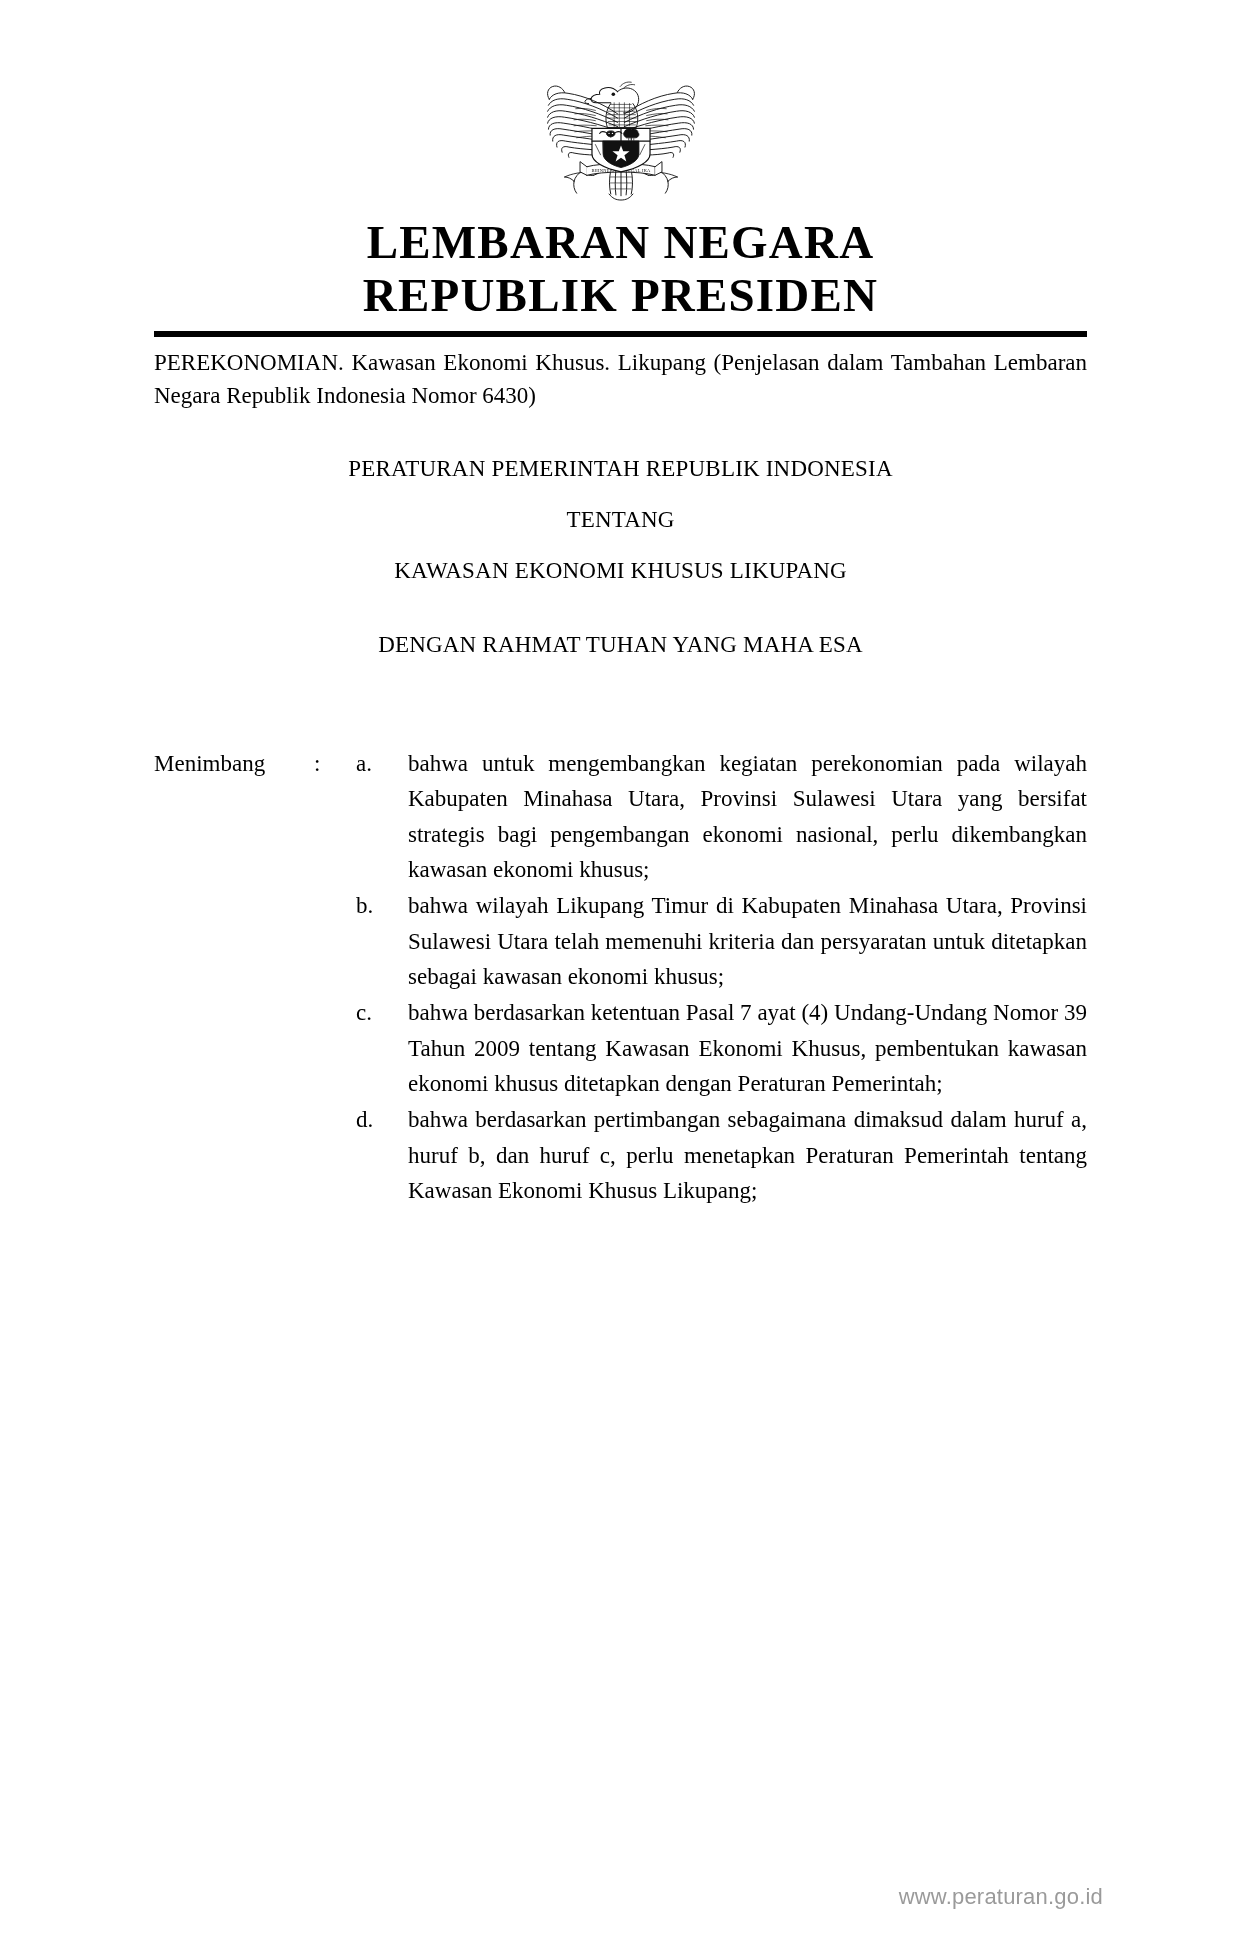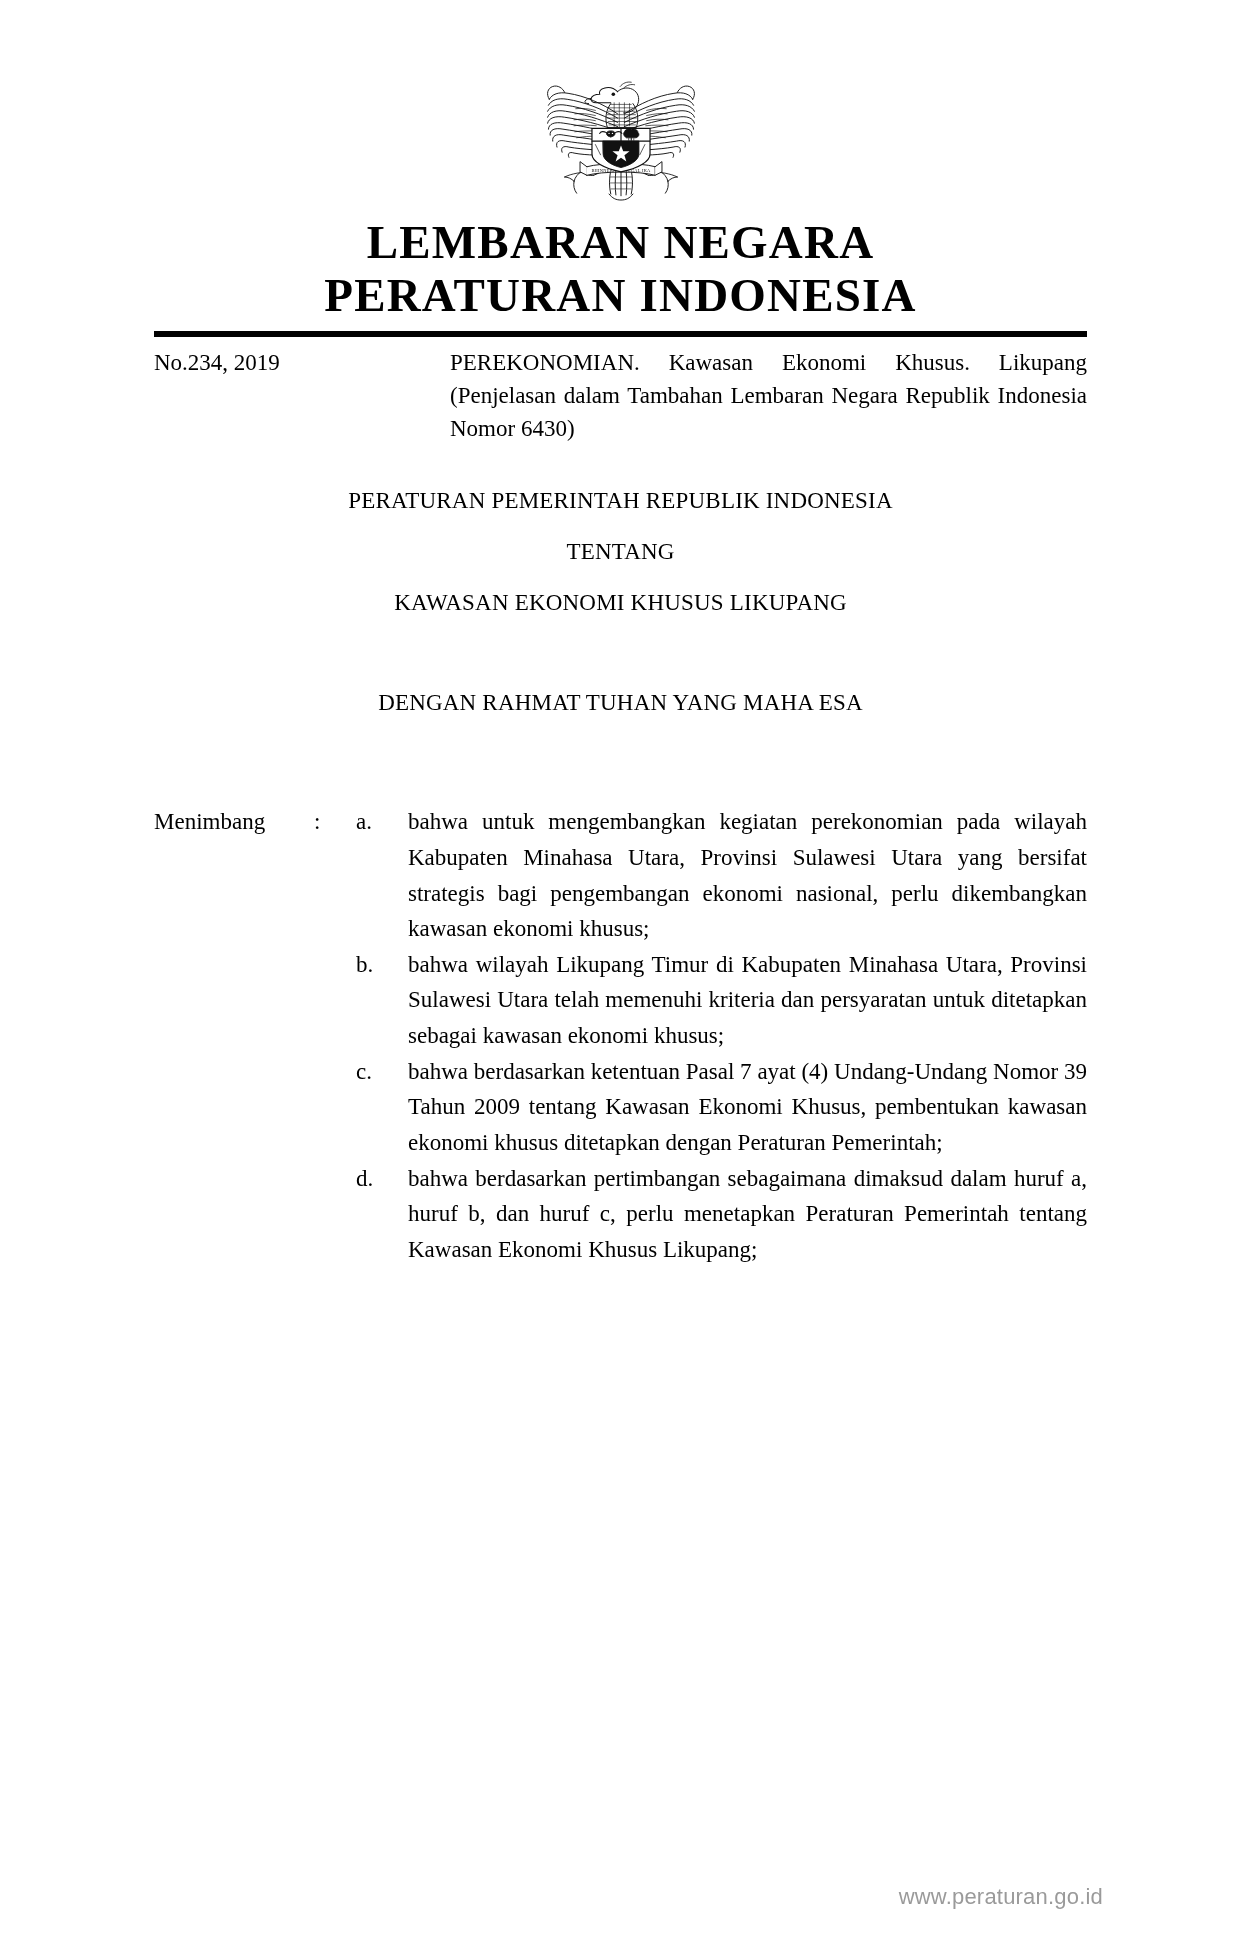--- a/index.html
+++ b/index.html
@@ -319,7 +319,7 @@
 
   <div class="masthead">
     <span>LEMBARAN NEGARA</span>
-    <span class="line2">PERATURAN INDONESIA</span>
+    <span class="line2">REPUBLIK PRESIDEN</span>
   </div>
 
   <div class="rule-wrap">

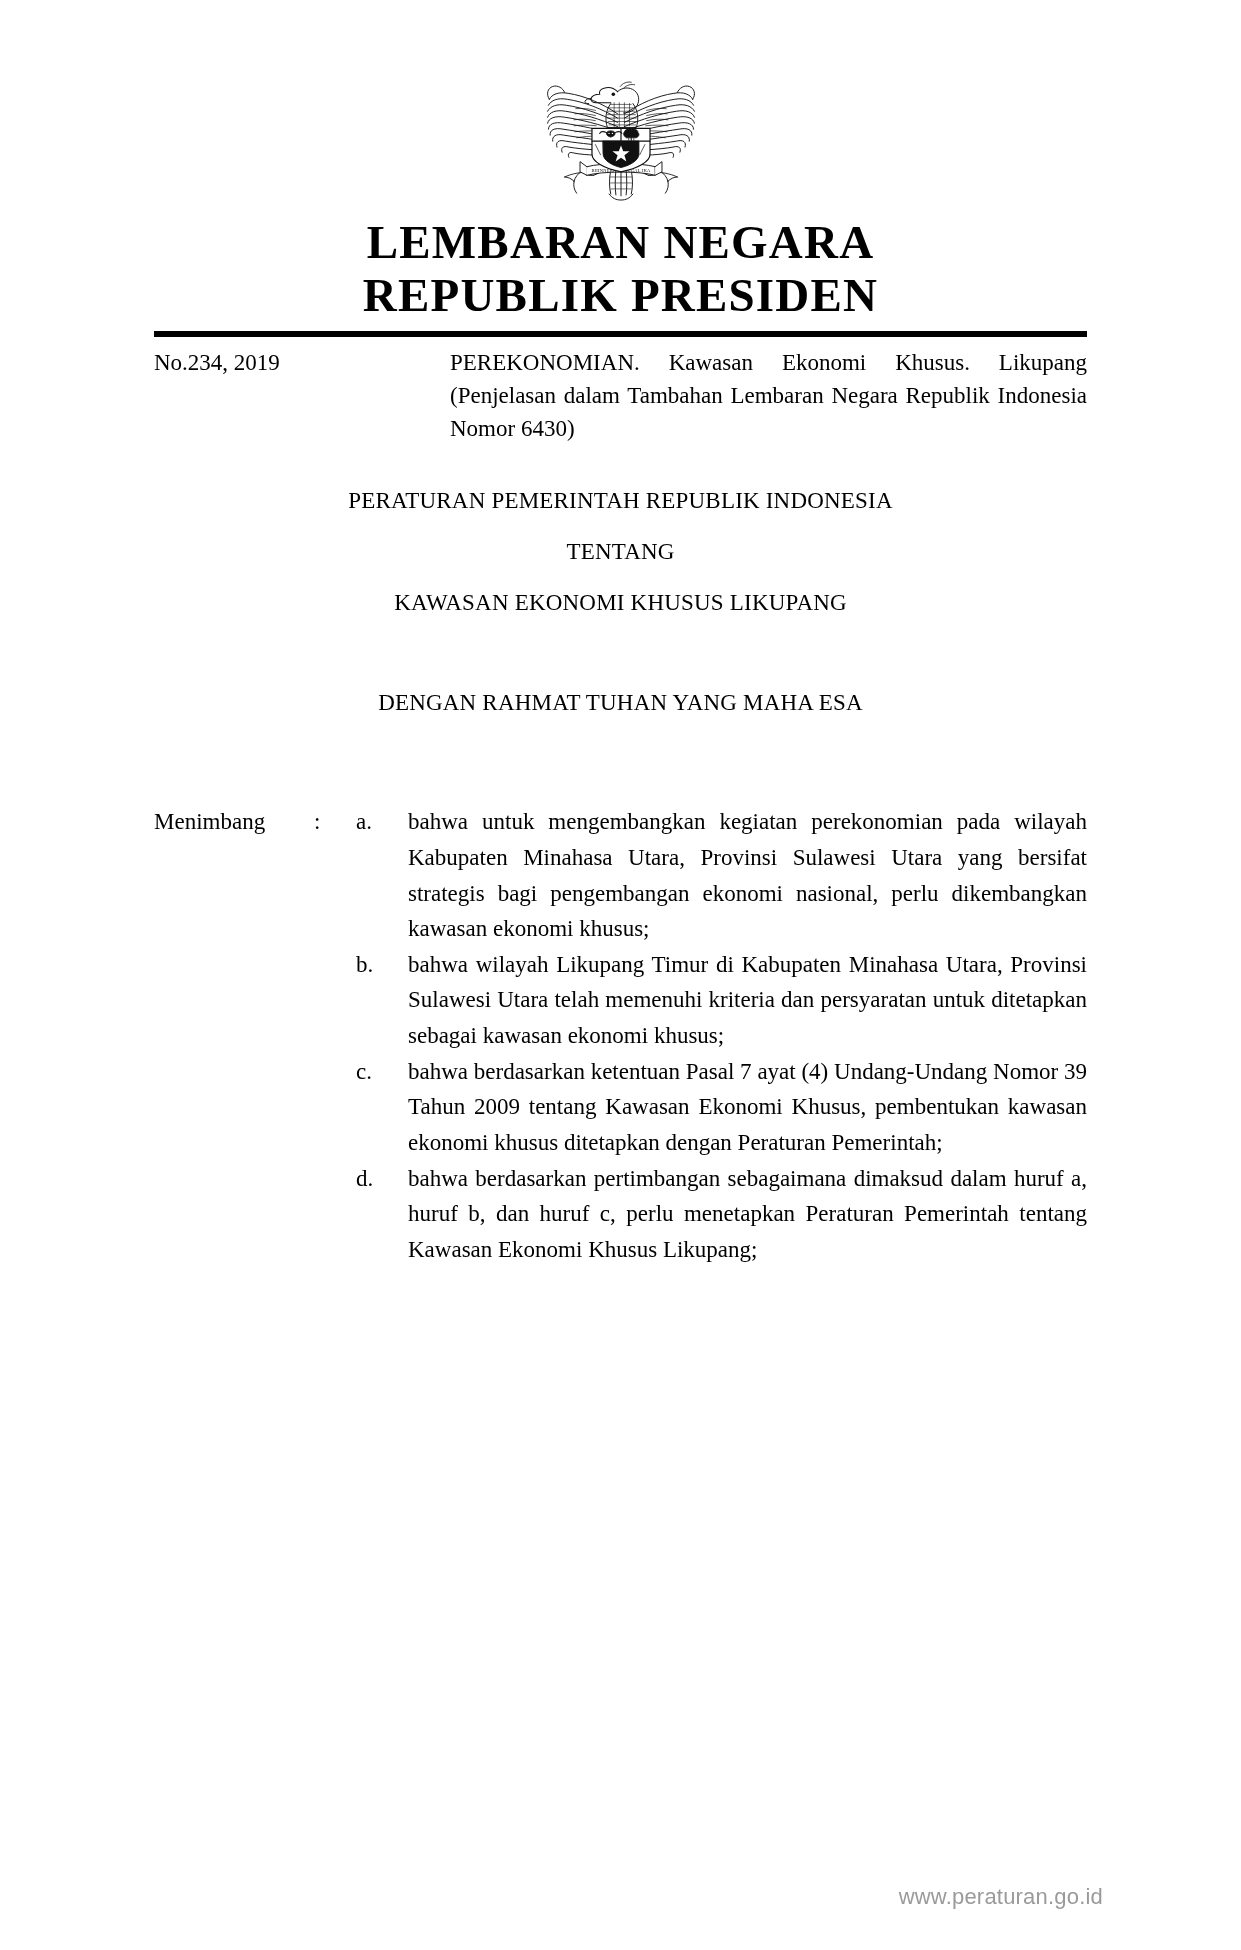--- a/index.html
+++ b/index.html
@@ -327,7 +327,6 @@
   </div>
 
   <div class="gz-row">
-    <div class="gz-no">No.234, 2019</div>
     <div class="gz-subject">PEREKONOMIAN. Kawasan Ekonomi Khusus. Likupang (Penjelasan dalam Tambahan Lembaran Negara Republik Indonesia Nomor 6430)</div>
   </div>
 

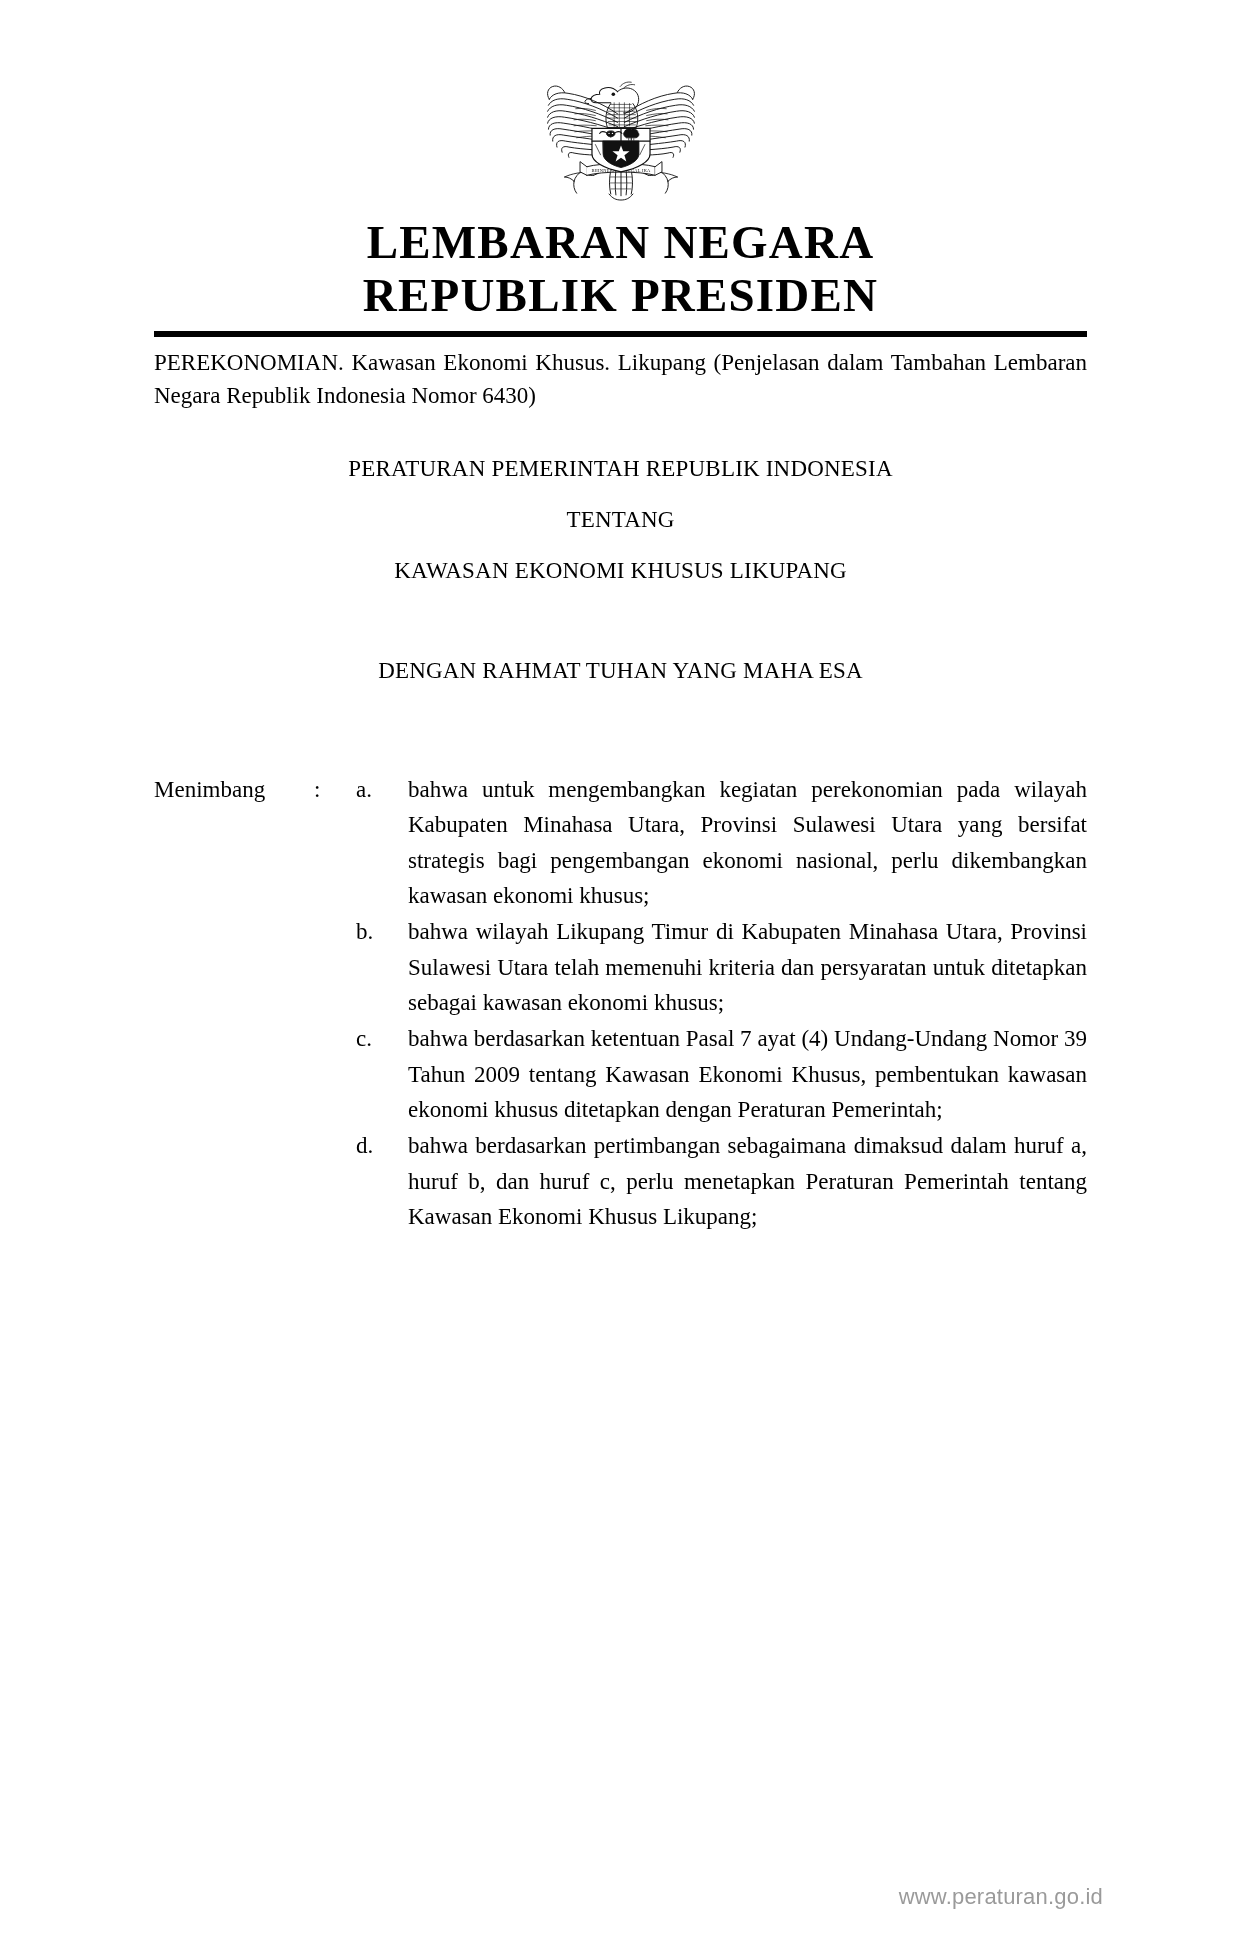--- a/index.html
+++ b/index.html
@@ -98,7 +98,7 @@
   .invocation {
     text-align: center;
     font-size: 23px;
-    margin-top: 76px;
+    margin-top: 50px;
     letter-spacing: 0.2px;
     font-family: Liberation Serif, serif;
   }

